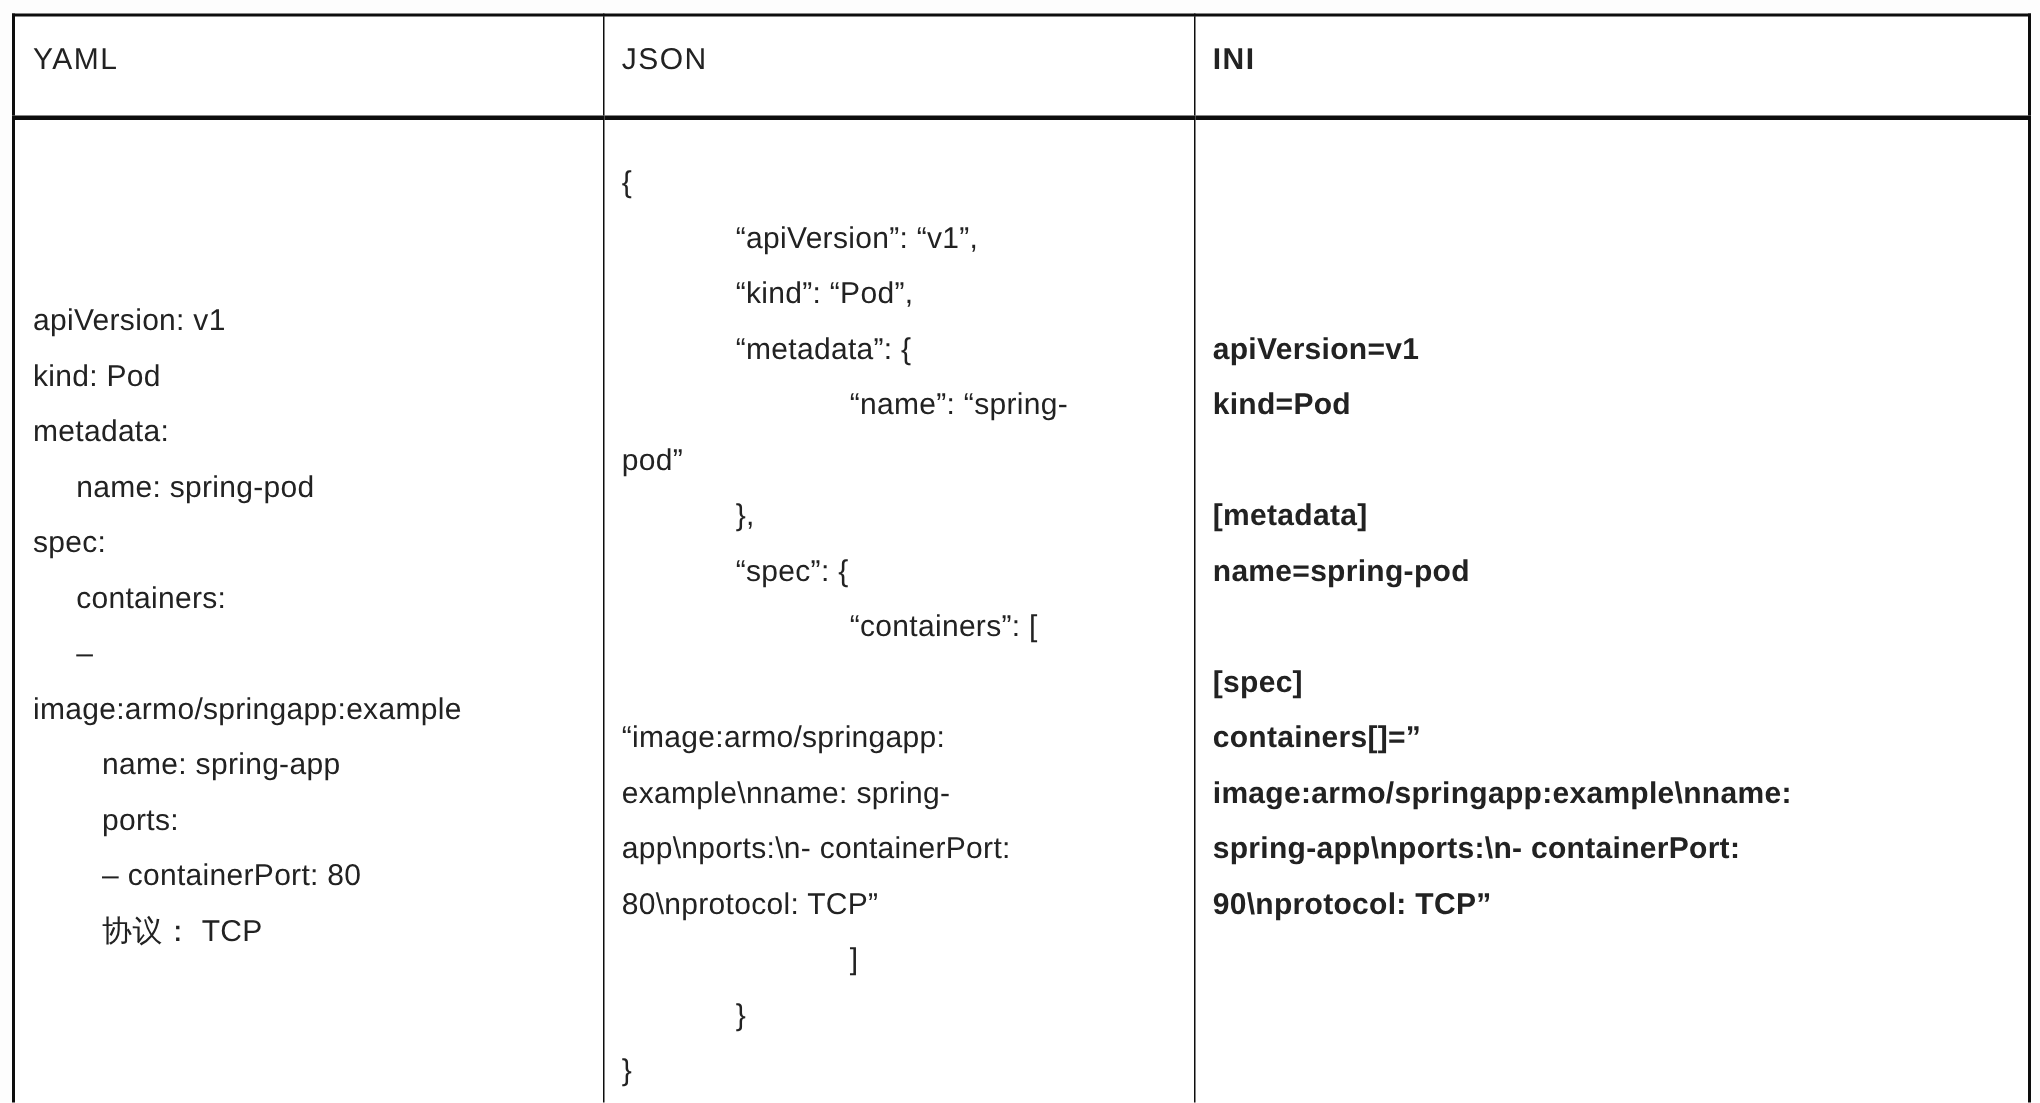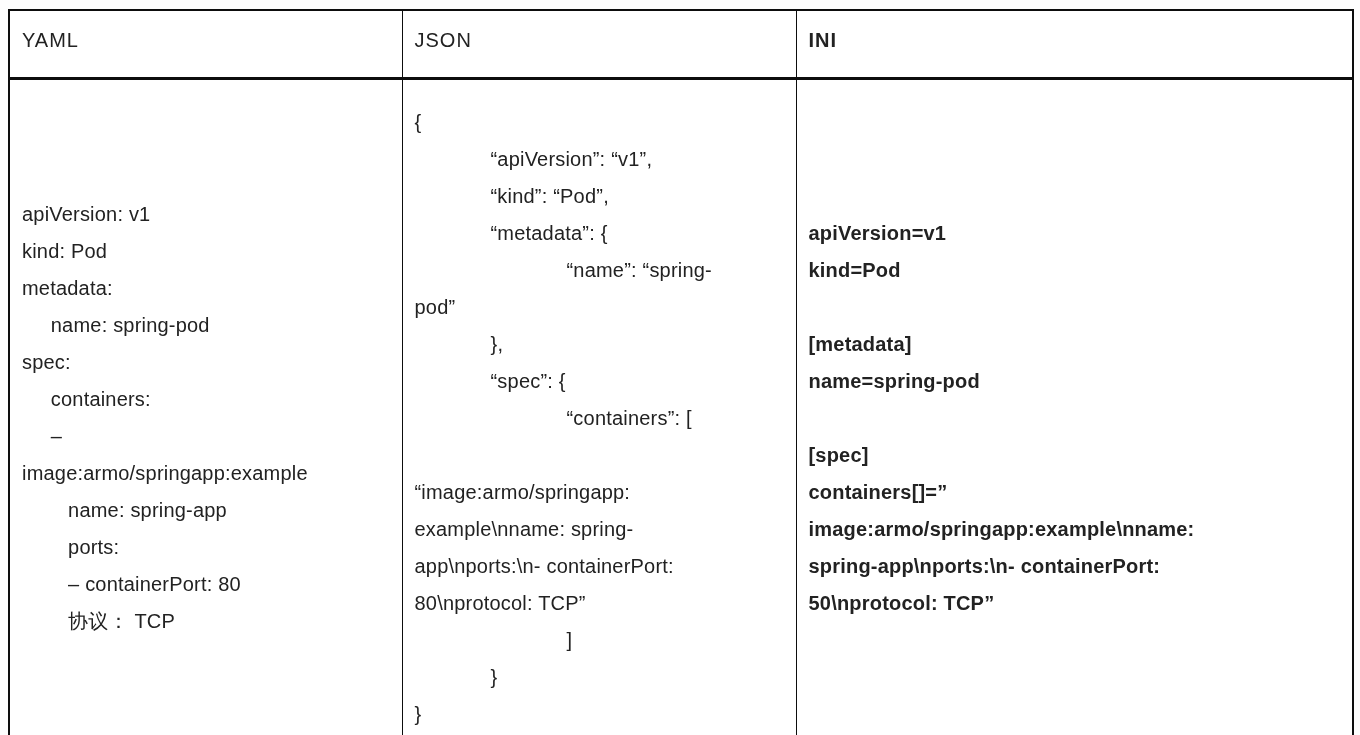--- a/index.html
+++ b/index.html
@@ -118,7 +118,7 @@
 containers[]=”
 image:armo/springapp:example\nname:
 spring-app\nports:\n- containerPort:
-50\nprotocol: TCP”</div>
+90\nprotocol: TCP”</div>
         </td>
       </tr>
     </tbody>

